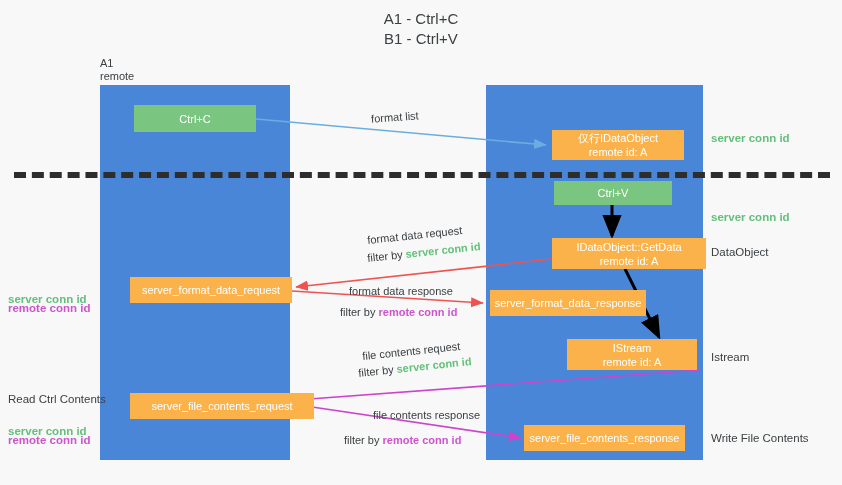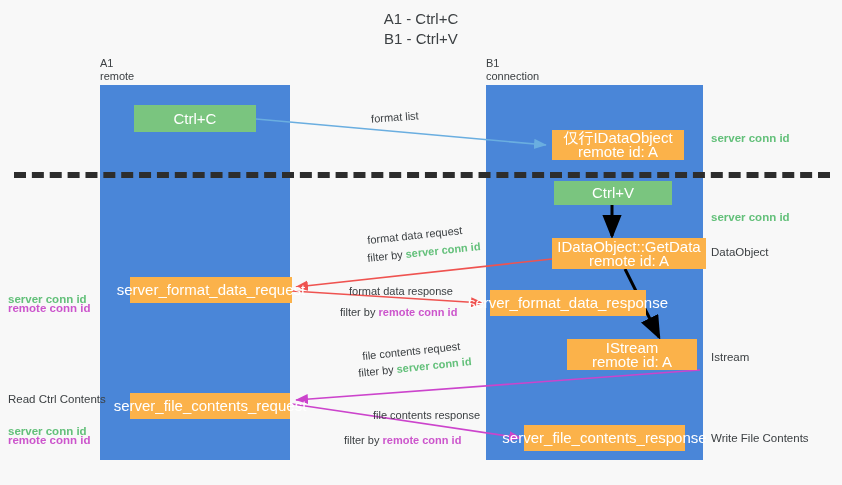--- a/index.html
+++ b/index.html
@@ -113,10 +113,6 @@
     <div>A1</div>
     <div>remote</div>
   </div>
-  <div class="lane-head lane-head-b">
-    <div>B1</div>
-    <div>connection</div>
-  </div>
 
   <div class="lane lane-a"></div>
   <div class="lane lane-b"></div>

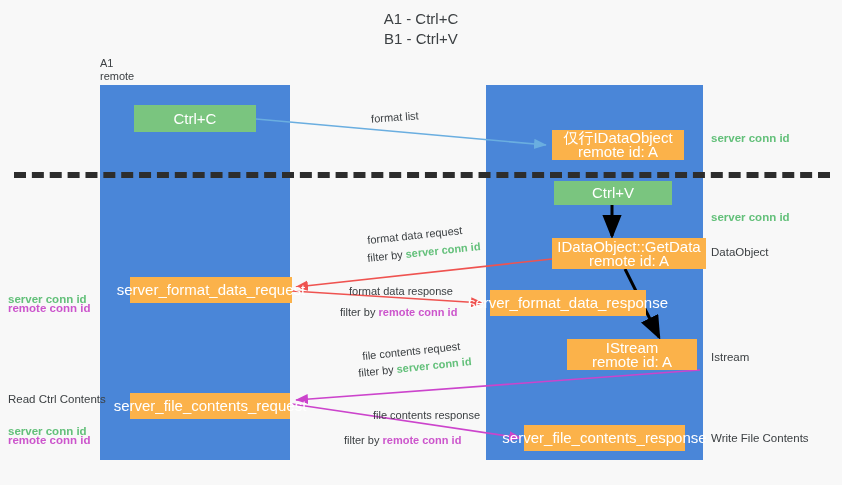--- a/index.html
+++ b/index.html
@@ -60,7 +60,7 @@
     position: absolute;
     box-sizing: border-box;
     color: #ffffff;
-    font-size: 15px;
+    font-size: 11px;
     line-height: 14px;
     display: flex;
     flex-direction: column;

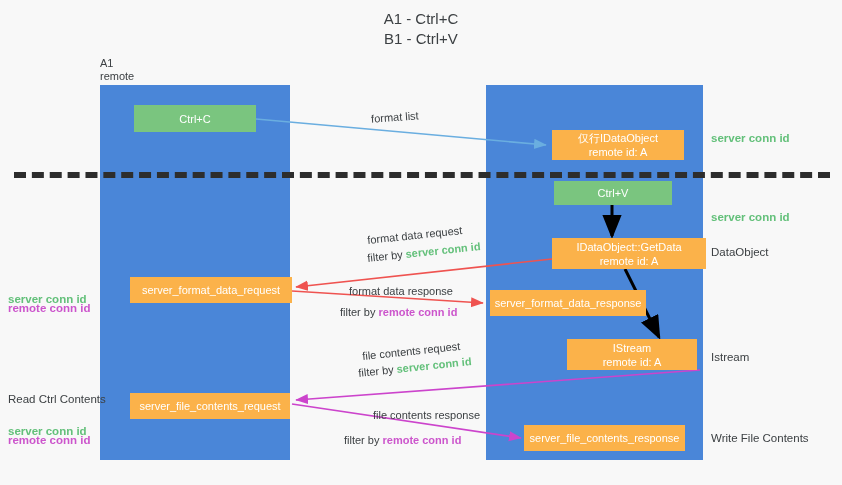--- a/index.html
+++ b/index.html
@@ -156,7 +156,7 @@
     <span>server_format_data_request</span>
   </div>
 
-  <div class="box box-orange" style="left:130px; top:393px; width:160px; height:26px;">
+  <div class="box box-orange" style="left:130px; top:393px; width:184px; height:26px;">
     <span>server_file_contents_request</span>
   </div>
 

